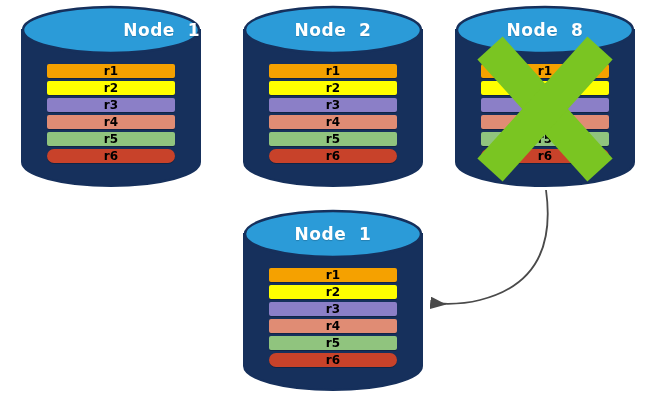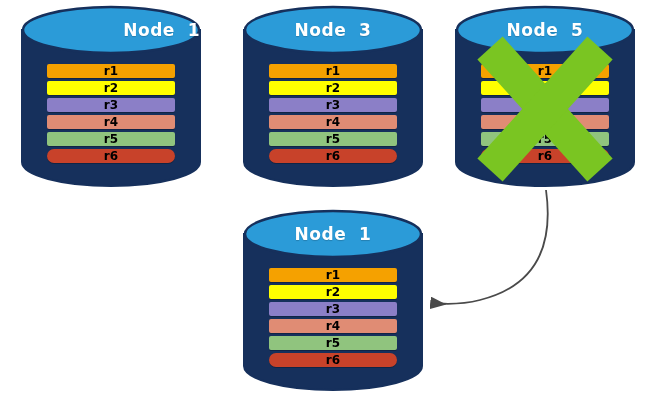--- a/index.html
+++ b/index.html
@@ -111,7 +111,7 @@
         <path d="M 0 24 L 0 156 A 89 24 0 0 0 178 156 L 178 24 Z" fill="#16305c" stroke="#16305c" stroke-width="2"></path>
         <ellipse cx="89" cy="24" rx="88" ry="23" fill="#2b9bd8" stroke="#16305c" stroke-width="2.5"></ellipse>
       </svg>
-      <div class="node-title" style="top: 14px;">Node  3</div>
+      <div class="node-title" style="top: 14px;">Node  2</div>
       <div class="recs" style="top: 58px; padding-left: 25px; padding-right: 25px; box-sizing: border-box;">
         <div class="rec" style="background: rgb(245, 161, 0);">
           <span>r1</span>

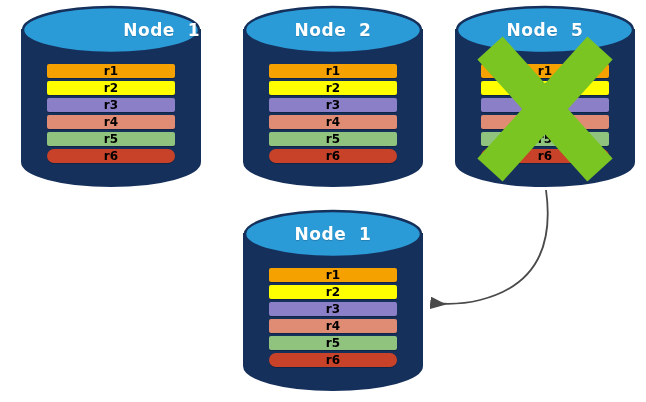--- a/index.html
+++ b/index.html
@@ -138,7 +138,7 @@
         <path d="M 0 24 L 0 156 A 89 24 0 0 0 178 156 L 178 24 Z" fill="#16305c" stroke="#16305c" stroke-width="2"></path>
         <ellipse cx="89" cy="24" rx="88" ry="23" fill="#2b9bd8" stroke="#16305c" stroke-width="2.5"></ellipse>
       </svg>
-      <div class="node-title" style="top: 14px;">Node  5</div>
+      <div class="node-title" style="top: 14px;">Node  8</div>
       <div class="recs" style="top: 58px; padding-left: 25px; padding-right: 25px; box-sizing: border-box;">
         <div class="rec" style="background: rgb(245, 161, 0);">
           <span>r1</span>

